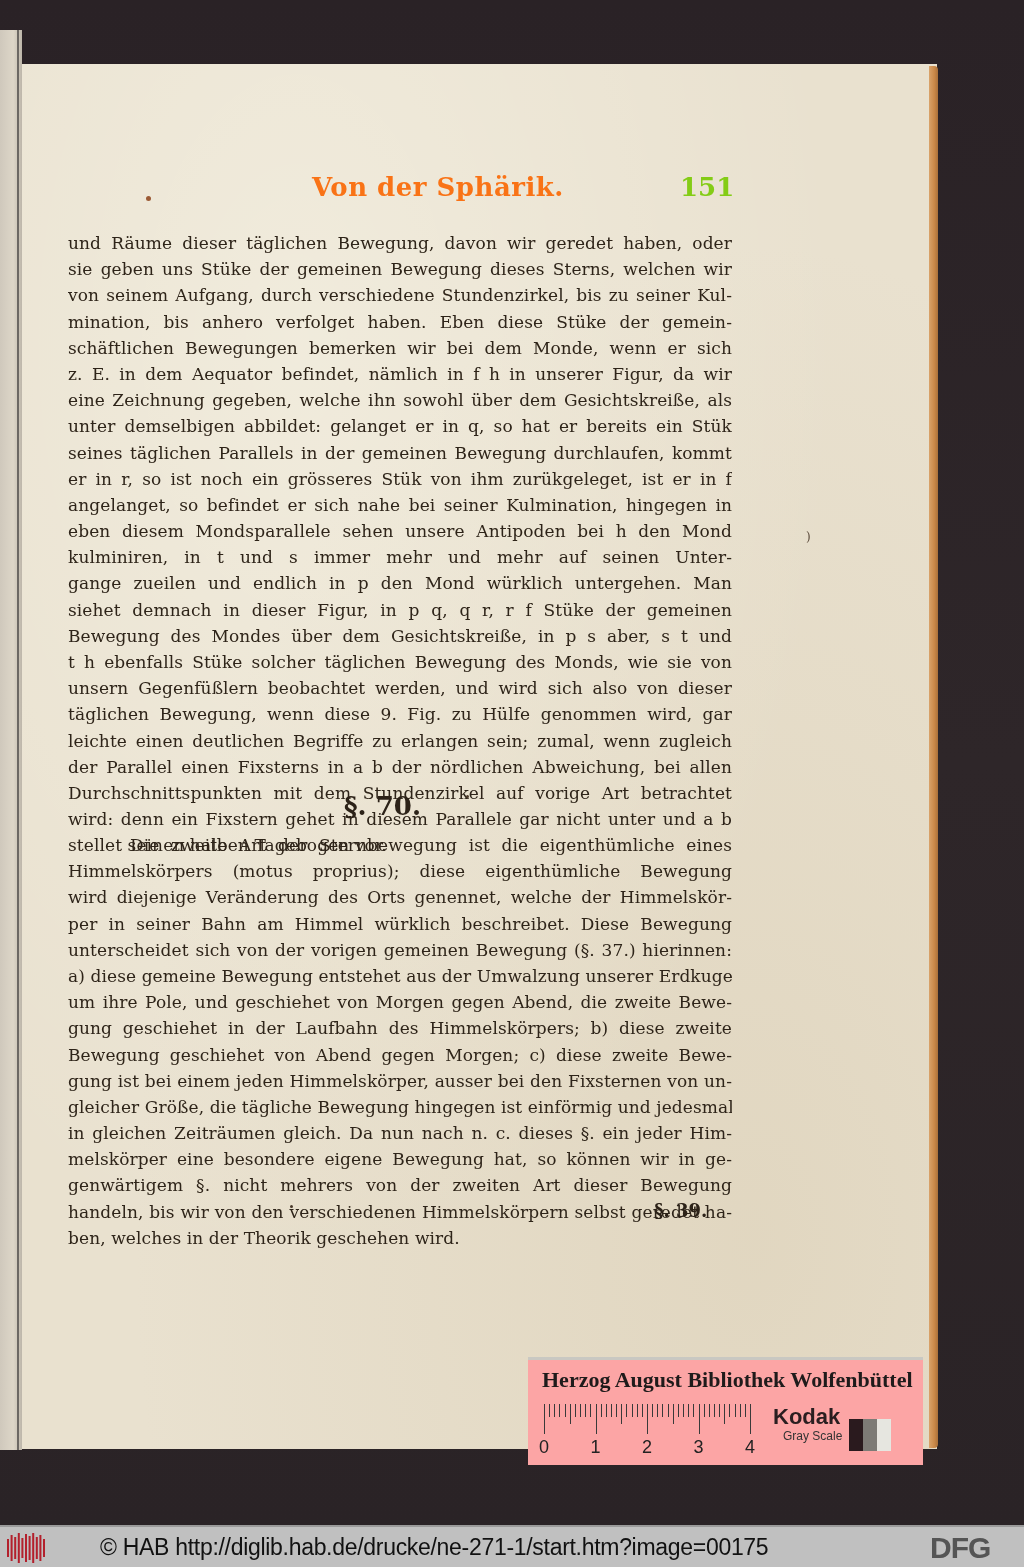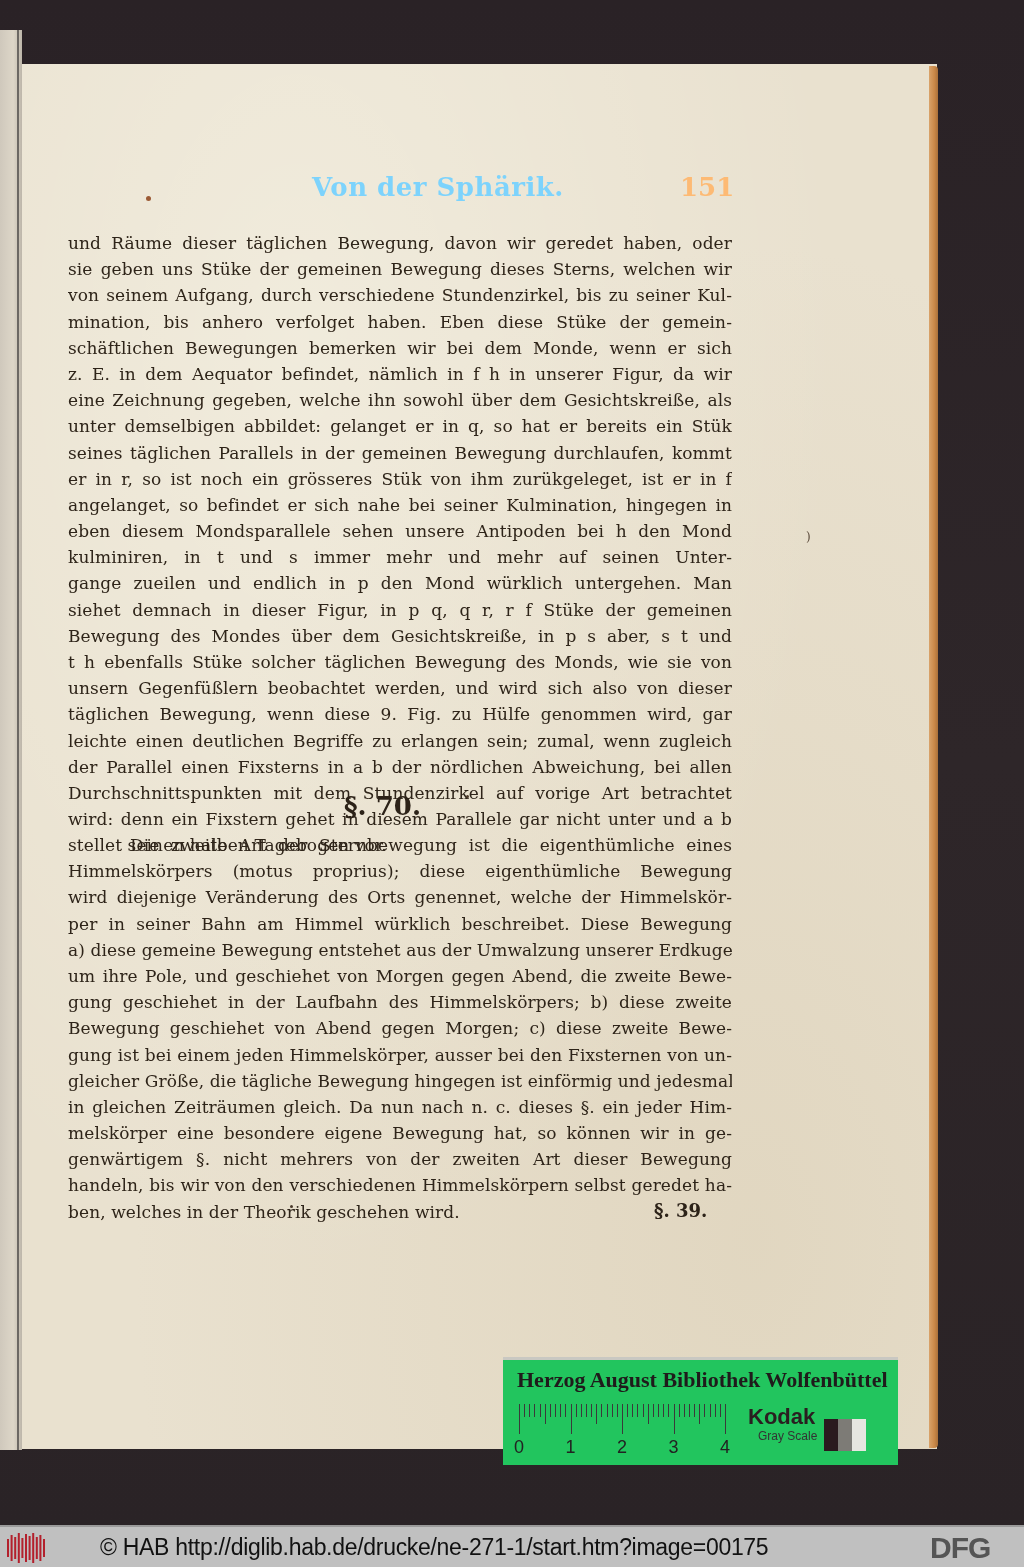--- a/index.html
+++ b/index.html
@@ -36,7 +36,7 @@
     position: absolute; left: 60px; top: 172px; width: 700px; height: 40px;
   }
   .head-title {
-    position: absolute; left: 252px; top: 0; font-size: 26px; color: #7dd3fc;
+    position: absolute; left: 252px; top: 0; font-size: 26px; color: #f97316;
     font-family: "DejaVu Serif", serif; font-weight: bold; letter-spacing: 0.5px;
   }
   .head-dot {

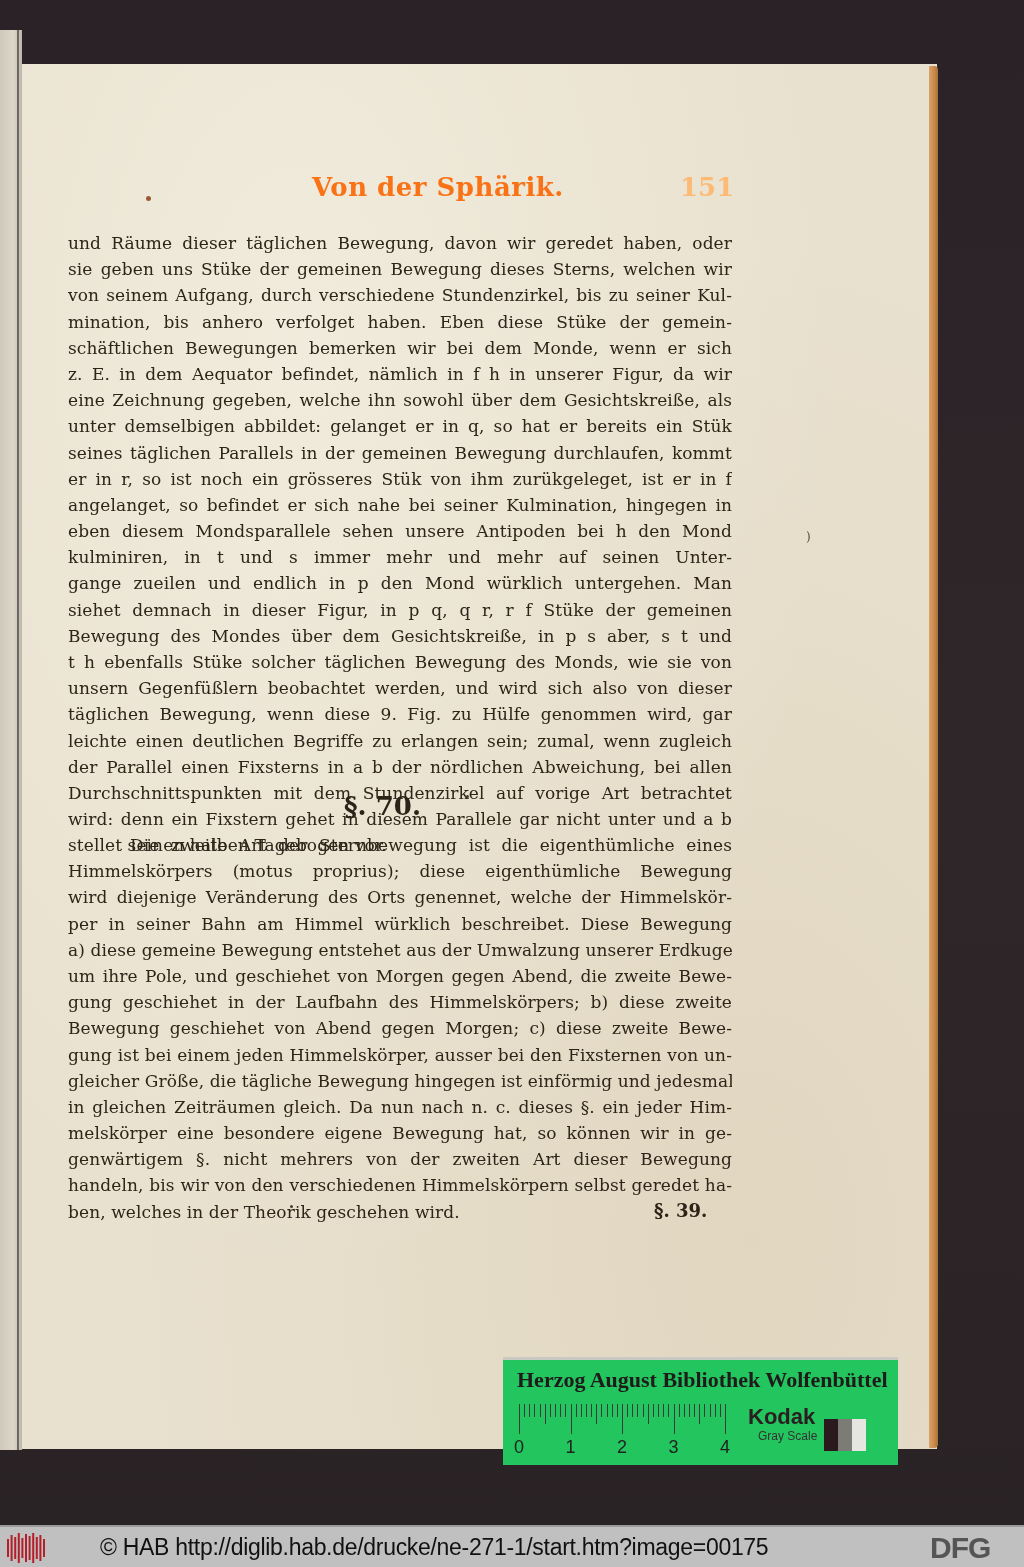--- a/index.html
+++ b/index.html
@@ -44,7 +44,7 @@
     background: #9b5a35;
   }
   .page-number {
-    position: absolute; left: 620px; top: 0; font-size: 26px; color: #fdba74; font-weight: bold;
+    position: absolute; left: 620px; top: 0; font-size: 26px; color: #84cc16; font-weight: bold;
   }
   .text-block {
     position: absolute; left: 68px; width: 664px;

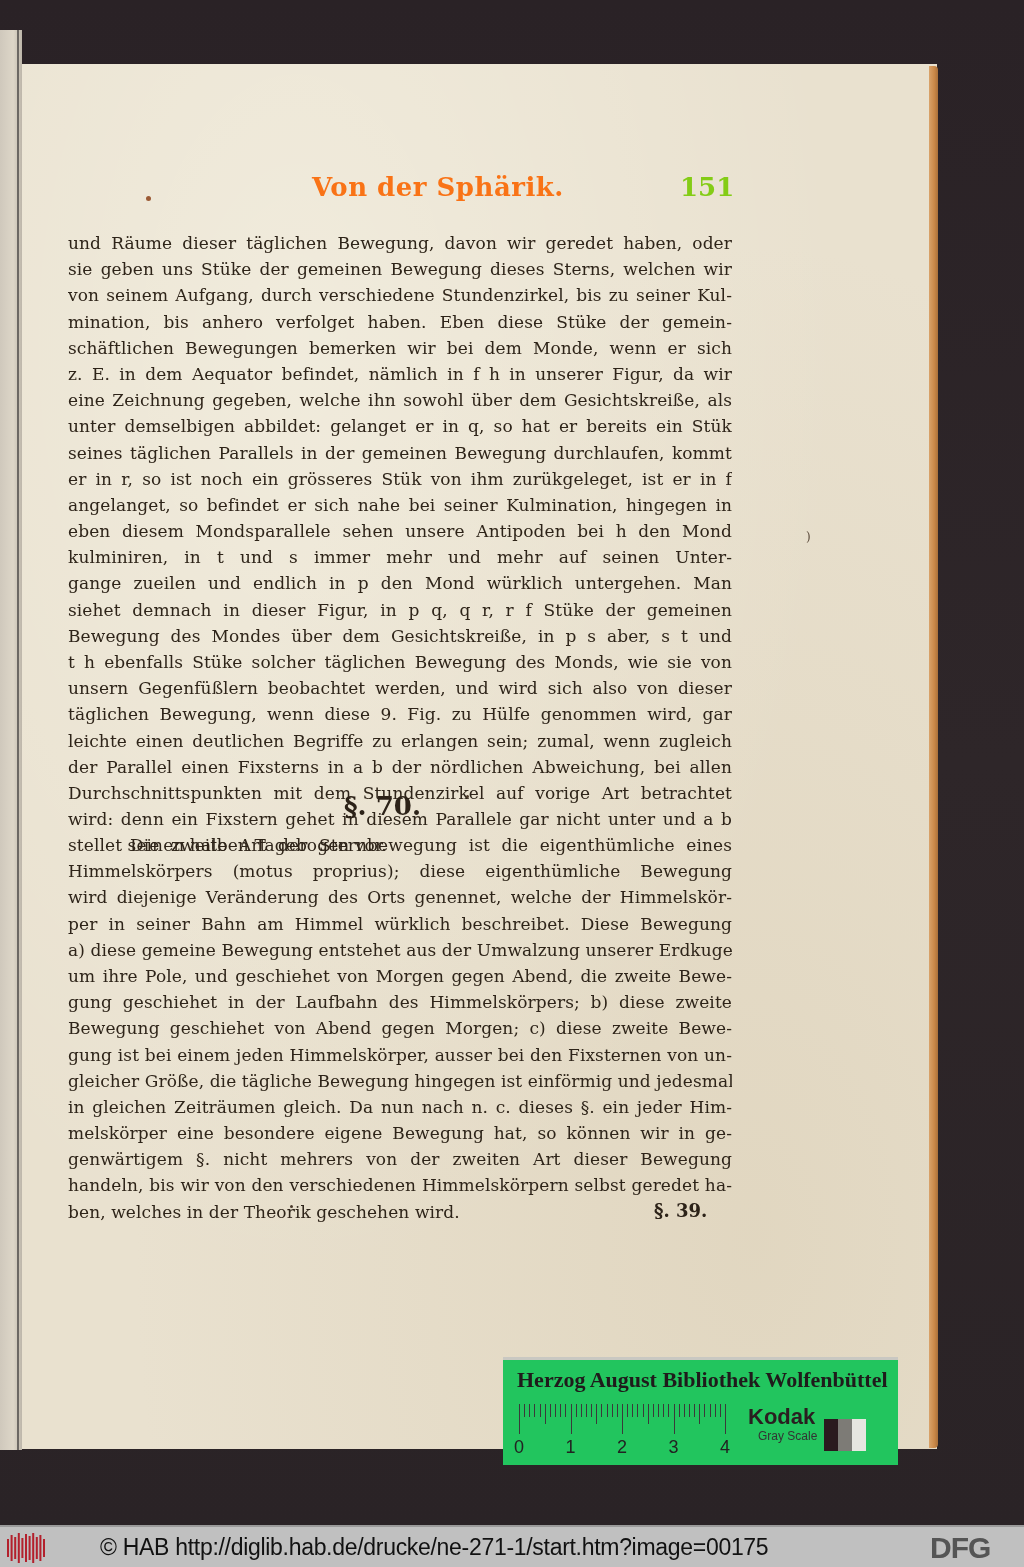--- a/index.html
+++ b/index.html
@@ -146,6 +146,7 @@
     <div class="line">Himmelskörpers (motus proprius); diese eigenthümliche Bewegung</div>
     <div class="line">wird diejenige Veränderung des Orts genennet, welche der Himmelskör-</div>
     <div class="line">per in seiner Bahn am Himmel würklich beschreibet.   Diese Bewegung</div>
+    <div class="line">unterscheidet sich von der vorigen gemeinen Bewegung (§. 37.) hierinnen:</div>
     <div class="line">a) diese gemeine Bewegung entstehet aus der Umwalzung unserer Erdkugel</div>
     <div class="line">um ihre Pole, und geschiehet von Morgen gegen Abend, die zweite Bewe-</div>
     <div class="line">gung geschiehet in der Laufbahn des Himmelskörpers;  b) diese zweite</div>

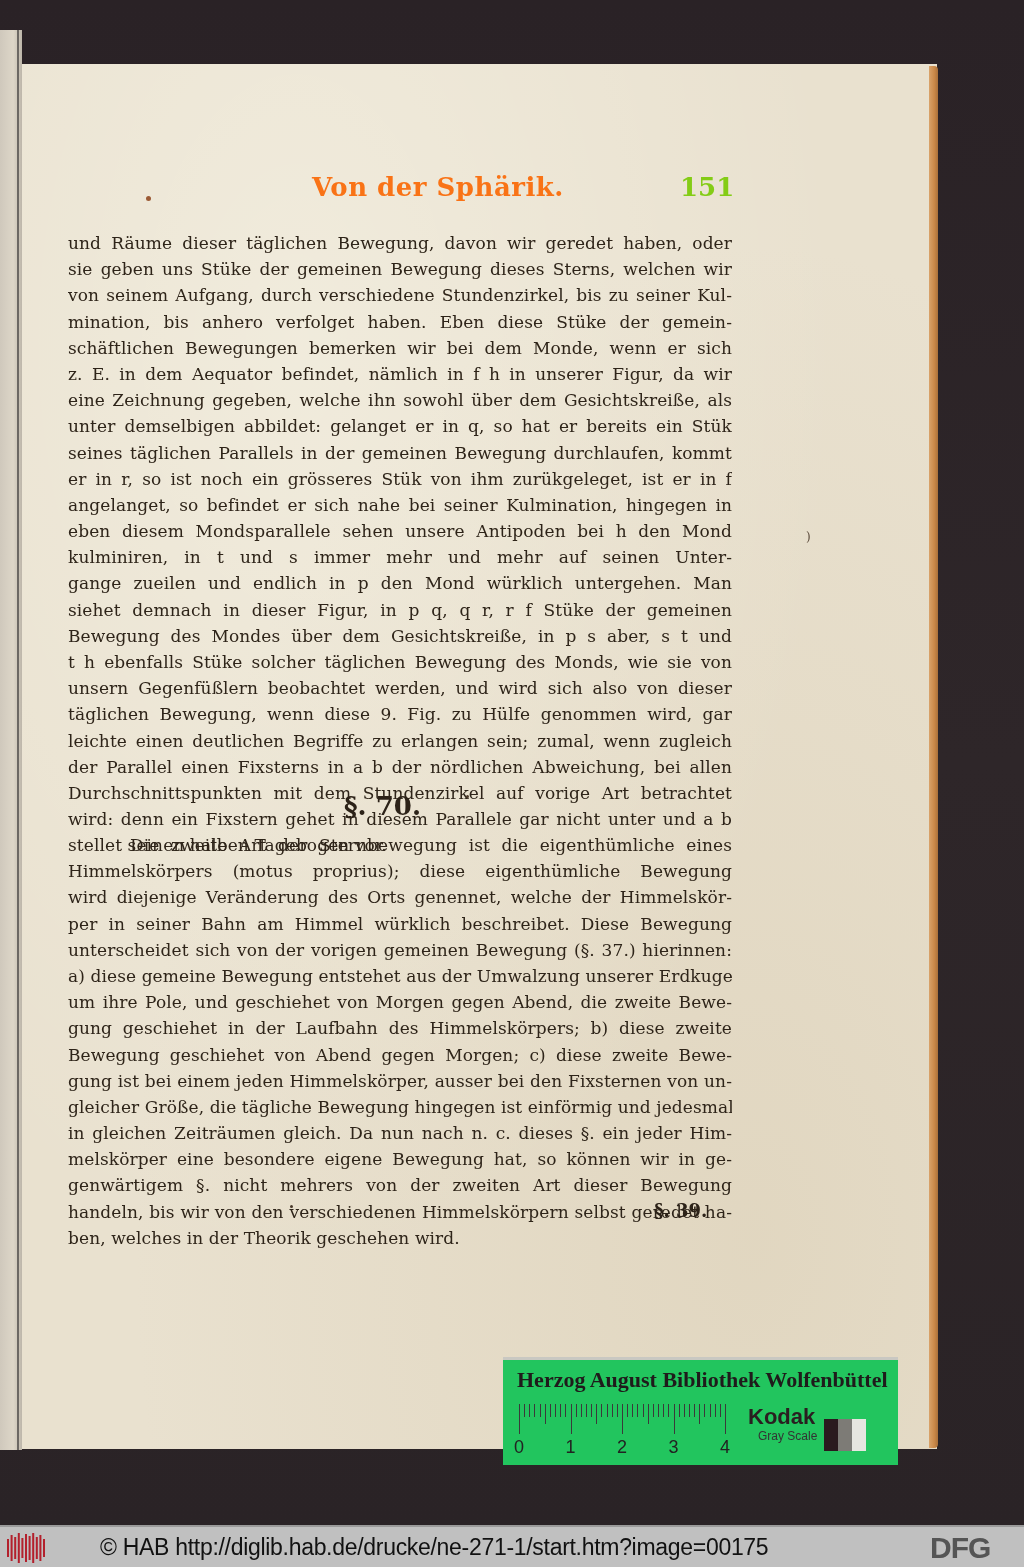--- a/index.html
+++ b/index.html
@@ -67,8 +67,8 @@
   .margin-mark { position: absolute; left: 806px; top: 530px; font-size: 12px; color: #5a4a3a; }
 
   .label-card {
-    position: absolute; left: 503px; top: 1357px; width: 395px; height: 105px;
-    background: #22c55e; border-top: 3px solid #c9c8c2;
+    position: absolute; left: 528px; top: 1357px; width: 395px; height: 105px;
+    background: #fca5a5; border-top: 3px solid #c9c8c2;
   }
   .label-title {
     position: absolute; left: 14px; top: 7px; font-family: "Liberation Serif", serif;

